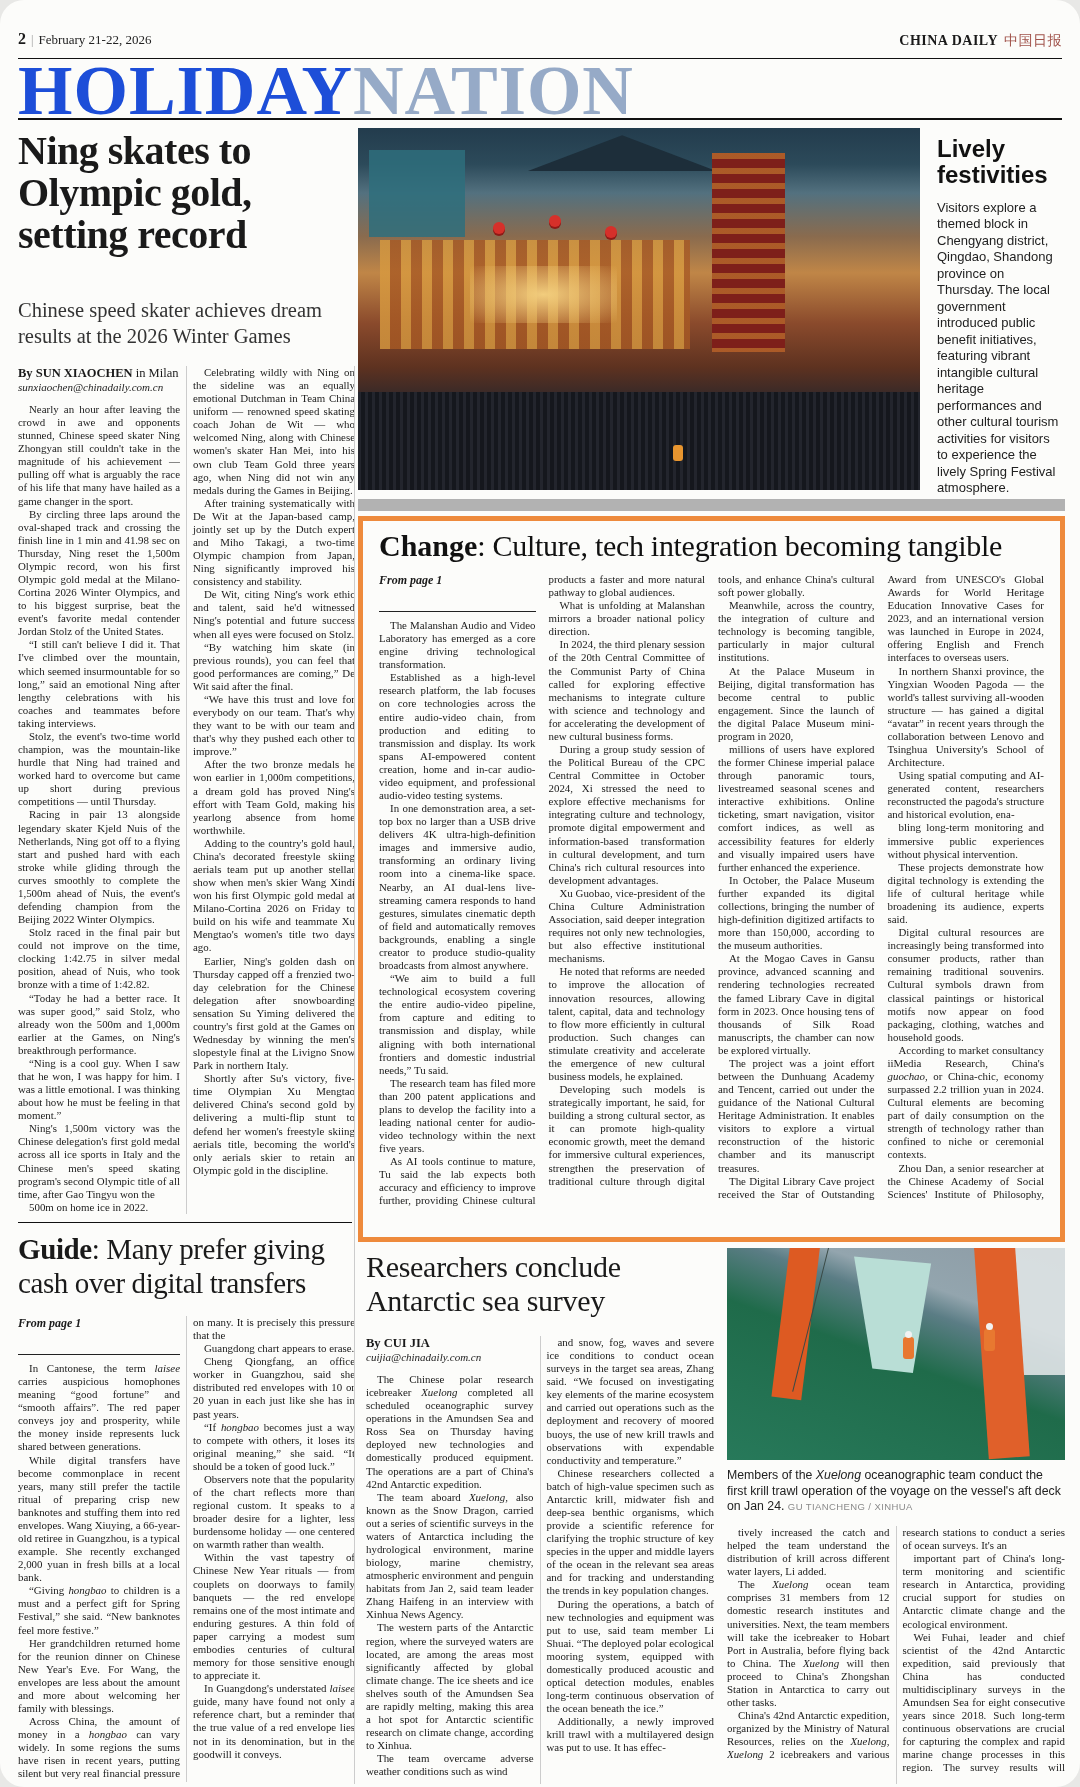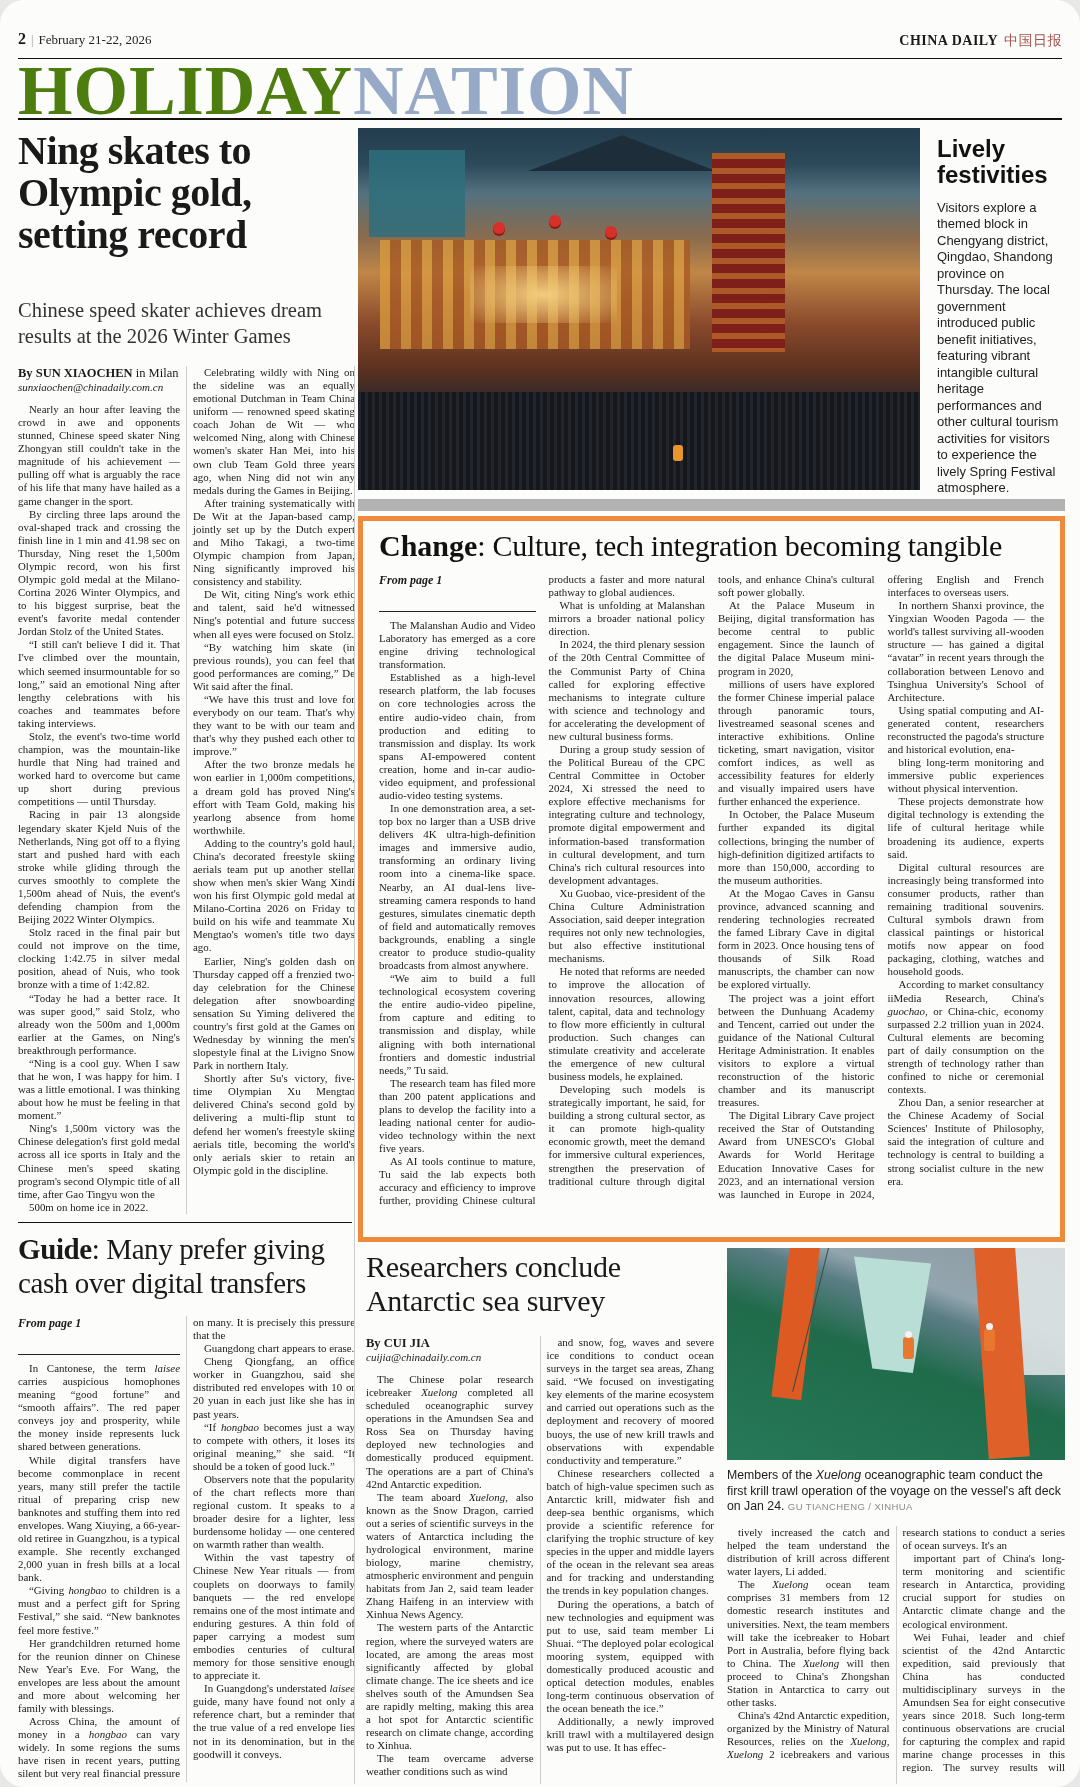--- a/index.html
+++ b/index.html
@@ -15,7 +15,7 @@
   .hr1{position:absolute;left:18px;top:58px;width:1044px;height:0;border-top:1.5px solid #111;}
   .masthead{position:absolute;left:18px;top:64px;white-space:nowrap;font-size:70px;line-height:.78;
             font-weight:bold;letter-spacing:1px;}
-  .mast1{color:#4d7c0f;} .mast2{color:#96aac7;}
+  .mast1{color:#1d4ed8;} .mast2{color:#96aac7;}
   .hr2{position:absolute;left:18px;top:118px;width:1044px;height:0;border-top:2.5px solid #111;}
   
   .ning-head{position:absolute;left:18px;top:130px;width:340px;font-weight:bold;font-size:40px;

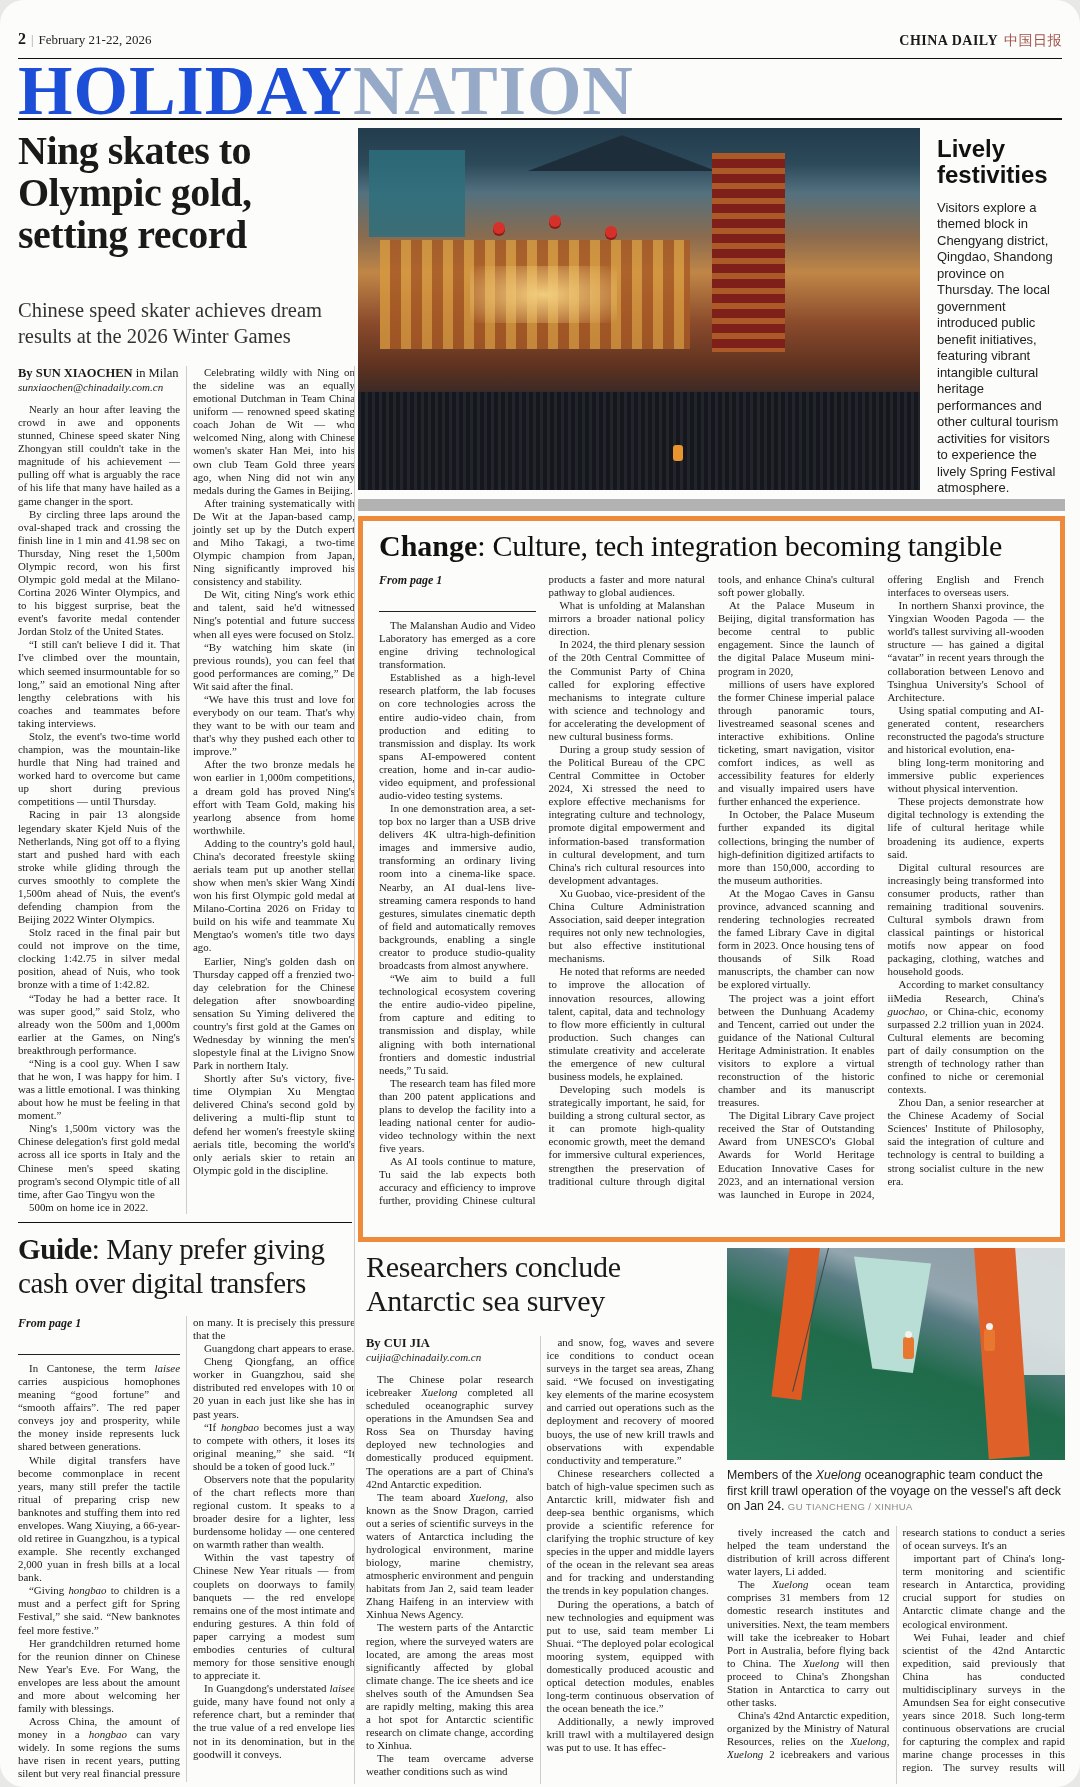--- a/index.html
+++ b/index.html
@@ -168,6 +168,7 @@
         <p class="para">Xu Guobao, vice-president of the China Culture Administration Association, said deeper integration requires not only new technologies, but also effective institutional mechanisms.</p>
         <p class="para">He noted that reforms are needed to improve the allocation of innovation resources, allowing talent, capital, data and technology to flow more efficiently in cultural production. Such changes can stimulate creativity and accelerate the emergence of new cultural business models, he explained.</p>
         <p class="para">Developing such models is strategically important, he said, for building a strong cultural sector, as it can promote high-quality economic growth, meet the demand for immersive cultural experiences, strengthen the preservation of traditional culture through digital tools, and enhance China's cultural soft power globally.</p>
+        <p class="para">Meanwhile, across the country, the integration of culture and technology is becoming tangible, particularly in major cultural institutions.</p>
         <p class="para">At the Palace Museum in Beijing, digital transformation has become central to public engagement. Since the launch of the digital Palace Museum mini-program in 2020,</p>
         <p class="para">millions of users have explored the former Chinese imperial palace through panoramic tours, livestreamed seasonal scenes and interactive exhibitions. Online ticketing, smart navigation, visitor comfort indices, as well as accessibility features for elderly and visually impaired users have further enhanced the experience.</p>
         <p class="para">In October, the Palace Museum further expanded its digital collections, bringing the number of high-definition digitized artifacts to more than 150,000, according to the museum authorities.</p>

